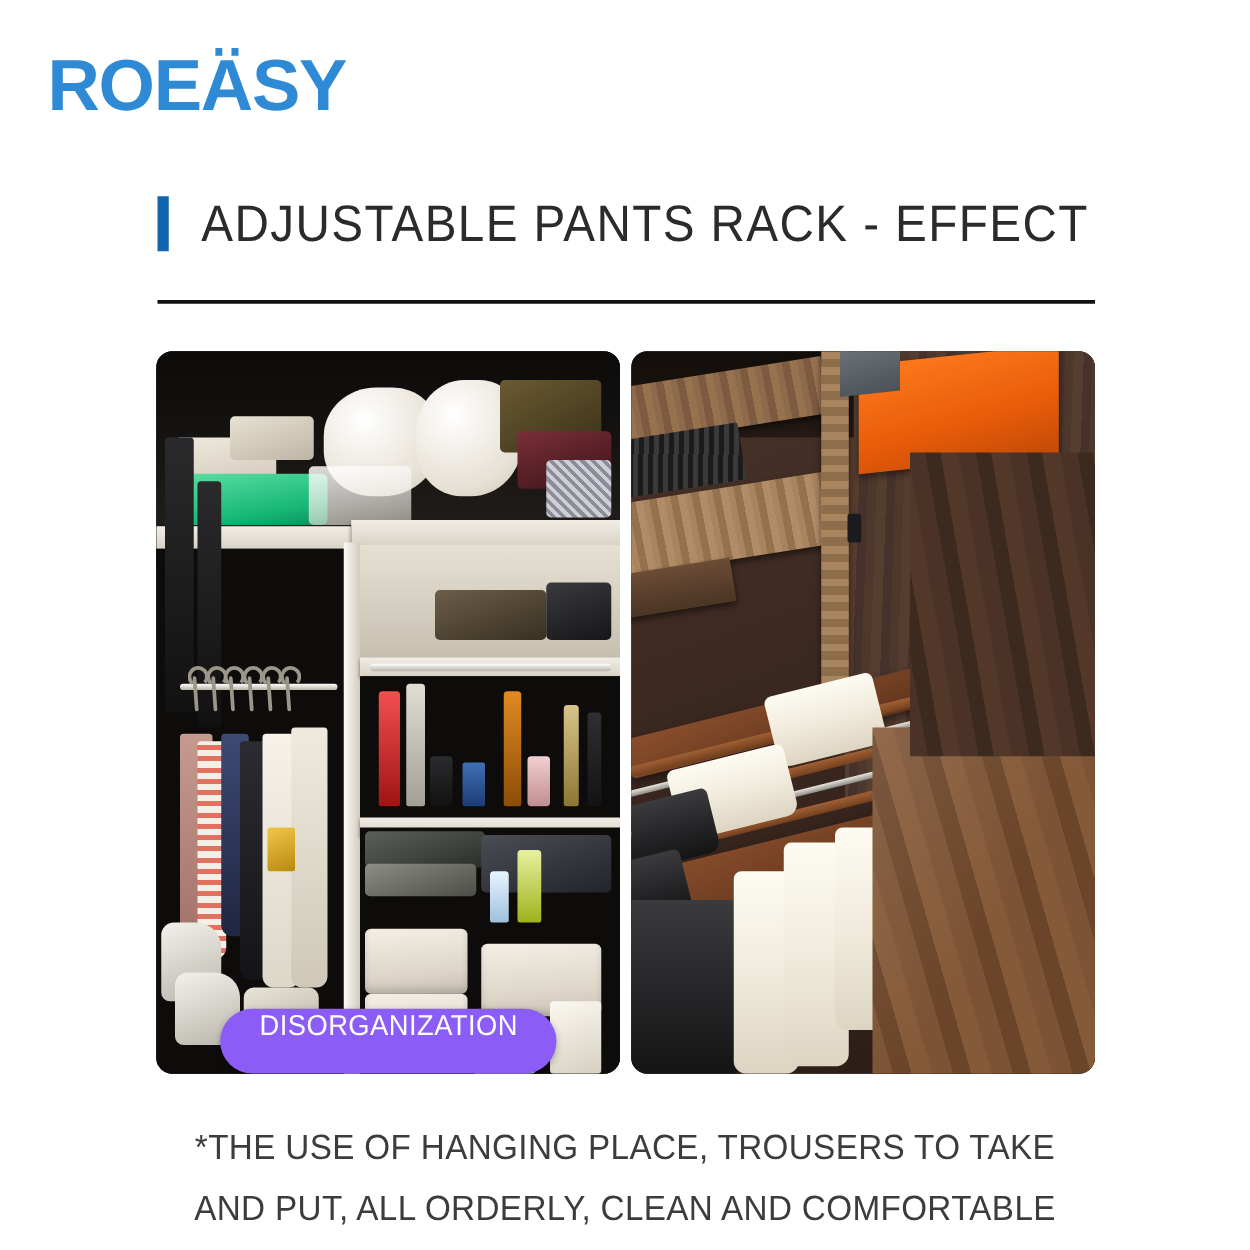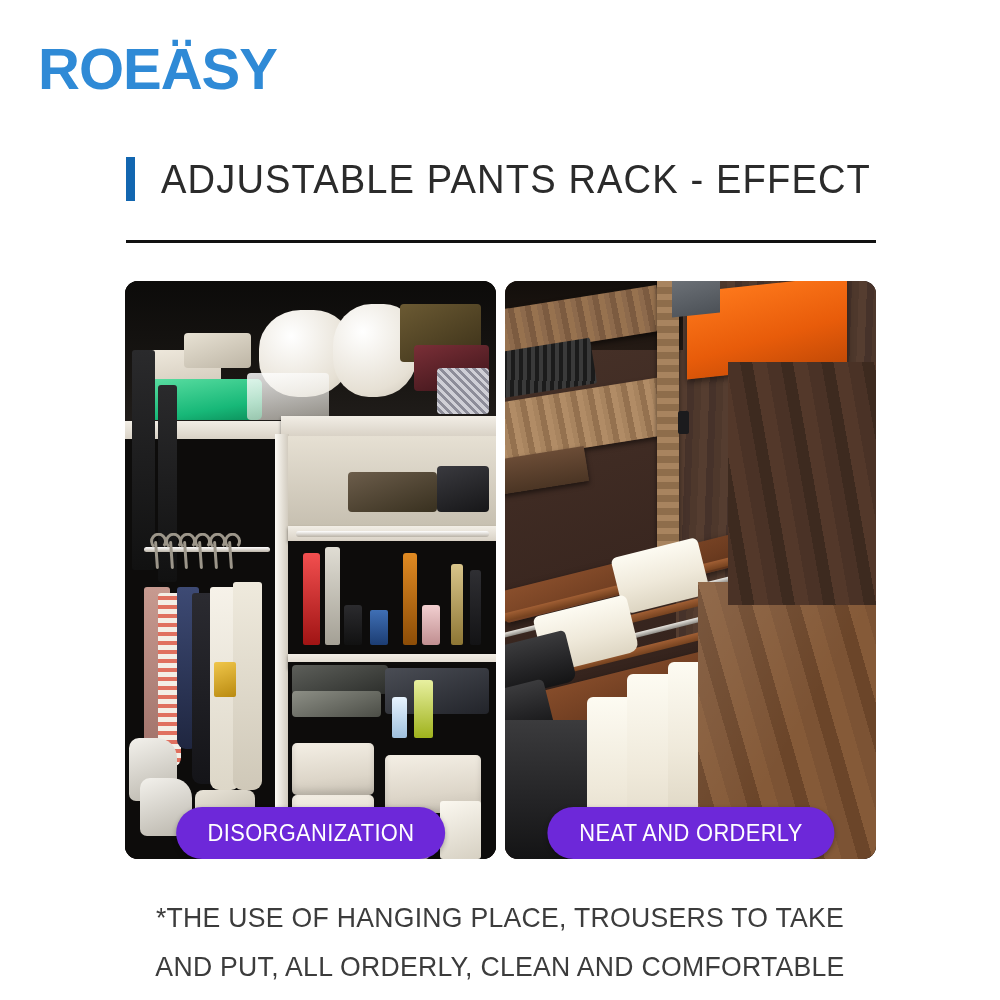--- a/index.html
+++ b/index.html
@@ -212,13 +212,12 @@
     bottom: 0px;
     left: 50%;
     transform: translateX(-50%);
-    background: #6d28d9;
+    background: #8b5cf6;
     color: #ffffff;
     border-radius: 28px;
     height: 52px;
     padding: 0 26px;
     display: flex;
-    align-items: center;
     justify-content: center;
     font-size: 23px;
     font-weight: 400;

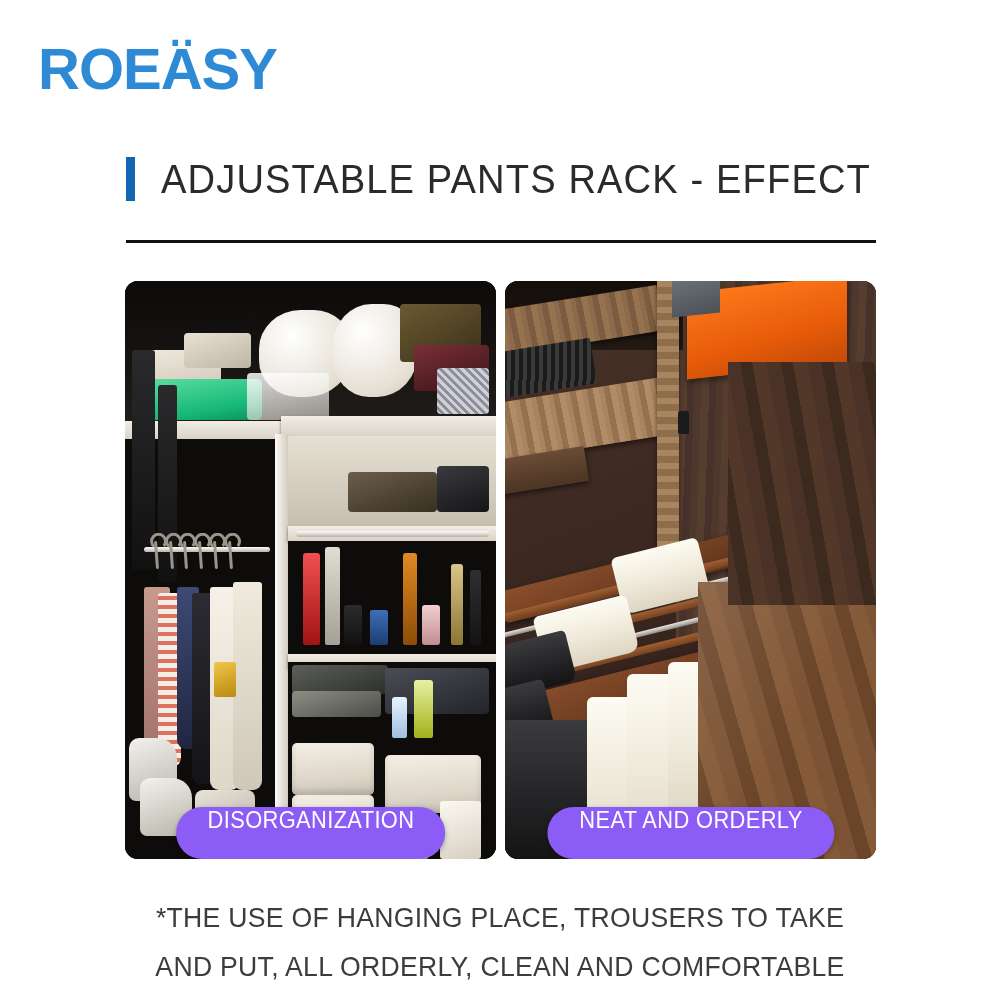--- a/index.html
+++ b/index.html
@@ -377,9 +377,6 @@
       <div class="floor" style="left:60%;top:14%;width:40%;height:42%;background:repeating-linear-gradient(80deg,#4a3226 0 14px,#3d2a1f 14px 26px,#53382a 26px 40px);"></div>
     </div>
 
-    <div class="badge">
-      <span>NEAT AND ORDERLY</span>
-    </div>
   </div>
 </div>
 

